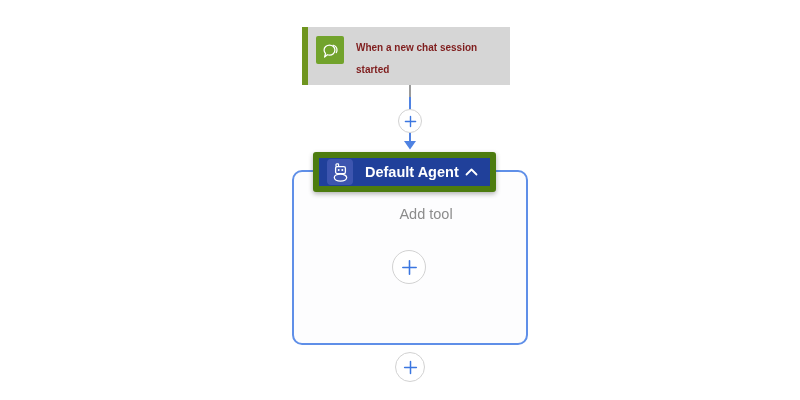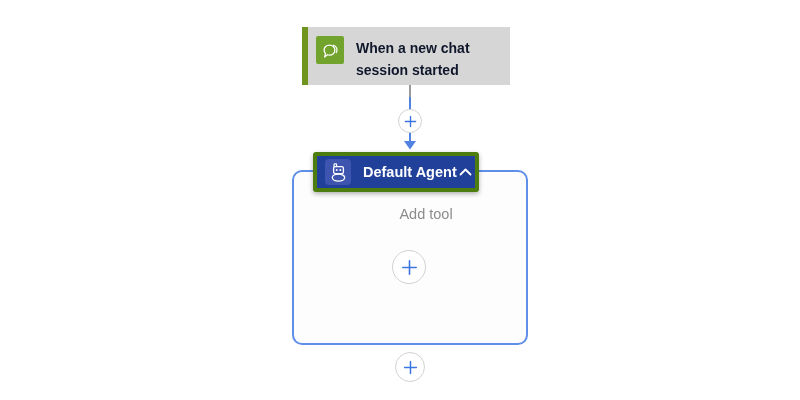--- a/index.html
+++ b/index.html
@@ -41,10 +41,10 @@
     margin-left: 12px;
     margin-top: 1px;
     max-width: 145px;
-    font-size: 14px;
+    font-size: 10px;
     line-height: 22px;
     font-weight: 600;
-    color: #0f172a;
+    color: #7f1d1d;
   }
 
   

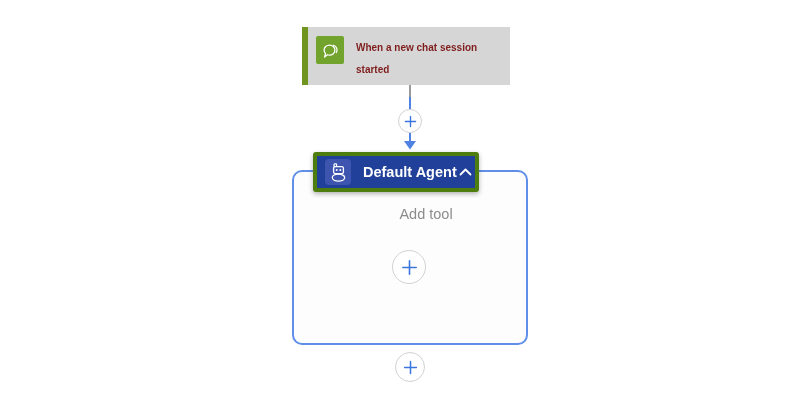--- a/index.html
+++ b/index.html
@@ -83,10 +83,10 @@
   .agent-header {
     position: absolute;
     left: 313px; top: 152px;
-    width: 166px; height: 40px;
+    width: 183px; height: 40px;
     box-sizing: border-box;
     background: #20409a;
-    border: 4px solid #4d7c0f;
+    border: 6px solid #4d7c0f;
     border-radius: 3px;
     display: flex;
     align-items: center;

